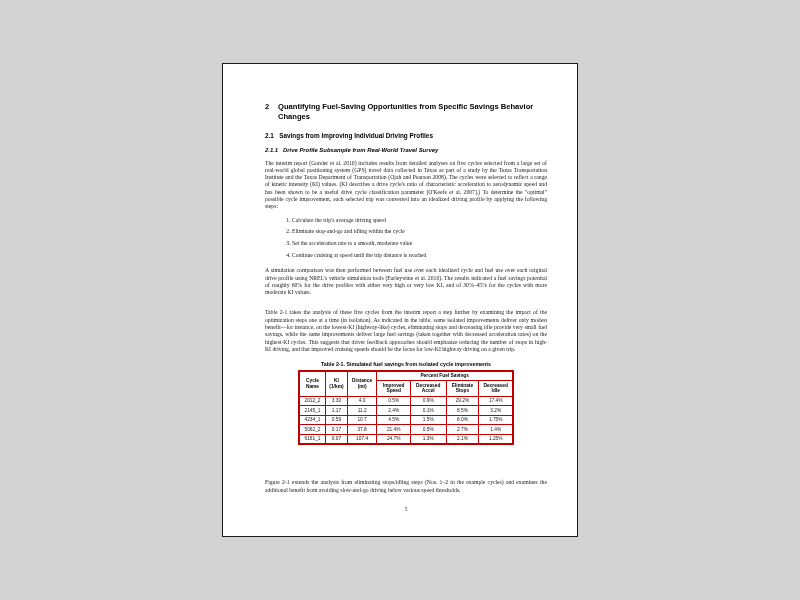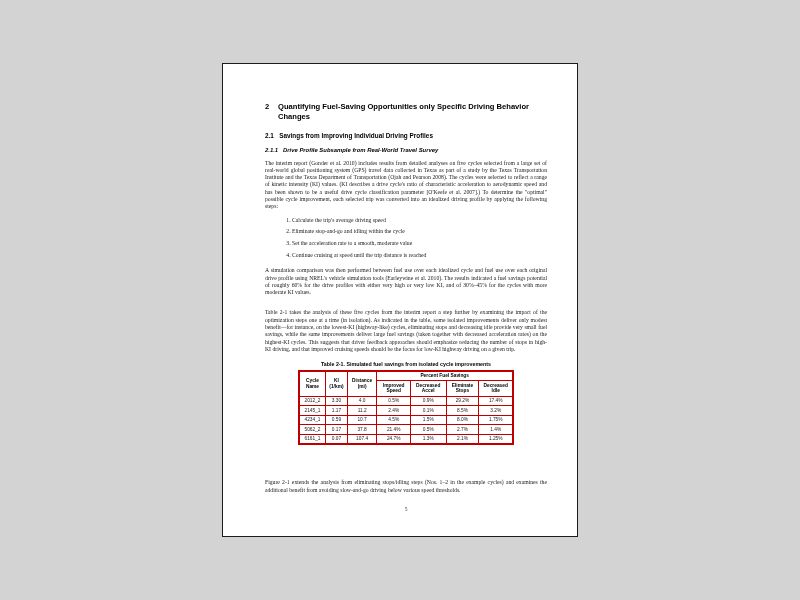--- a/index.html
+++ b/index.html
@@ -83,7 +83,7 @@
 
       <div class="h1">
         <span class="hnum">2</span>
-        <span class="htext">Quantifying Fuel-Saving Opportunities only Specific Driving Behavior Changes</span>
+        <span class="htext">Quantifying Fuel-Saving Opportunities from Specific Savings Behavior Changes</span>
       </div>
 
       <div class="h2">2.1&nbsp;&nbsp;&nbsp;Savings from Improving Individual Driving Profiles</div>

